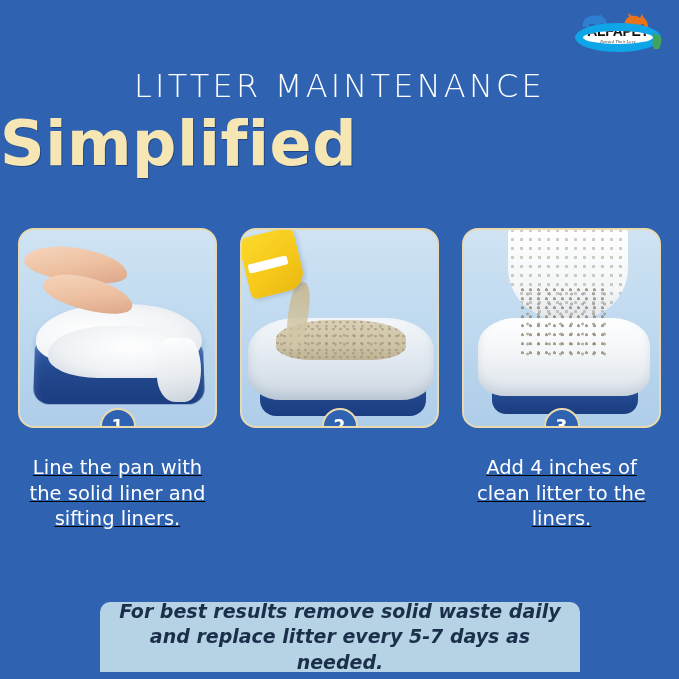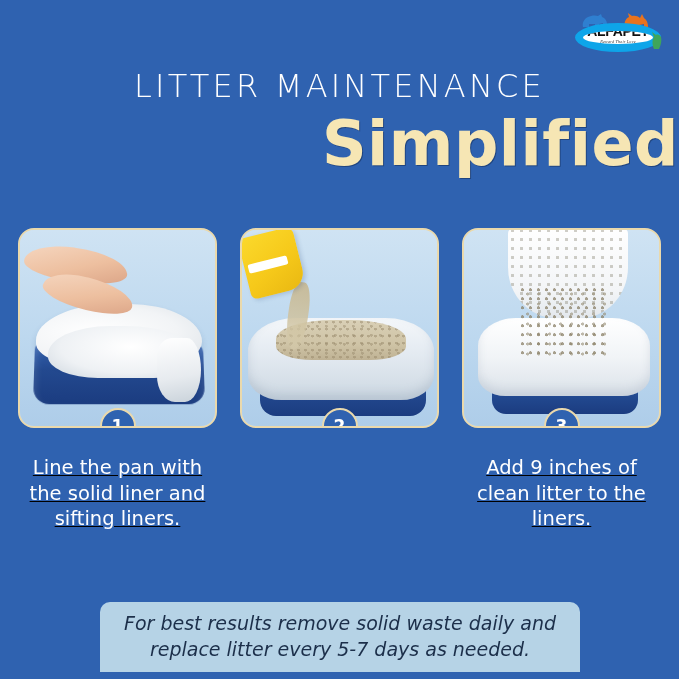--- a/index.html
+++ b/index.html
@@ -95,7 +95,7 @@
     top: 110px;
     left: 0;
     width: 679px;
-    text-align: right;
+    text-align: left;
     color: #f6e6b4;
     font-size: 62px;
     font-weight: bold;

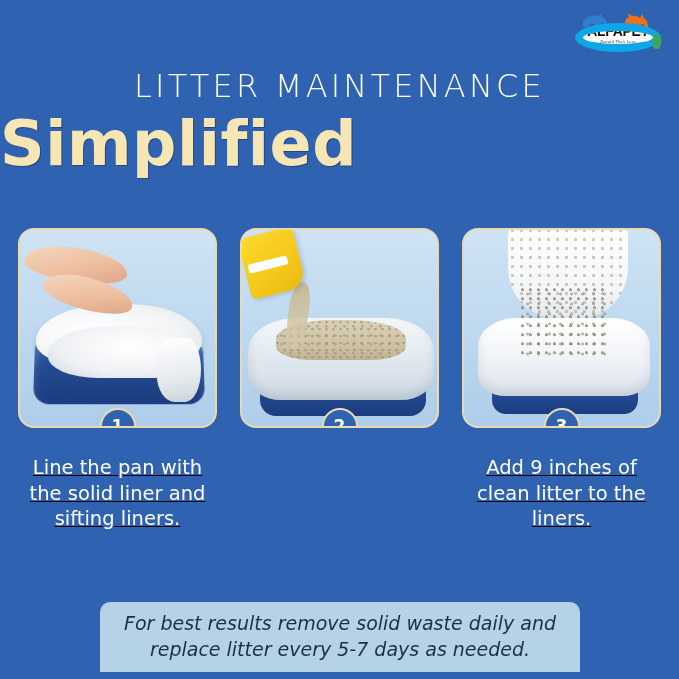--- a/index.html
+++ b/index.html
@@ -431,7 +431,7 @@
 
   <div class="captions">
     <div class="caption">Line the pan with the solid liner and sifting liners.</div>
-    <div class="caption">Add 9 inches of clean litter to the liners.</div>
+    <div class="caption">Add 4 inches of clean litter to the liners.</div>
   </div>
 
   <div class="footer-note">For best results remove solid waste daily and replace litter every 5-7 days as needed.</div>

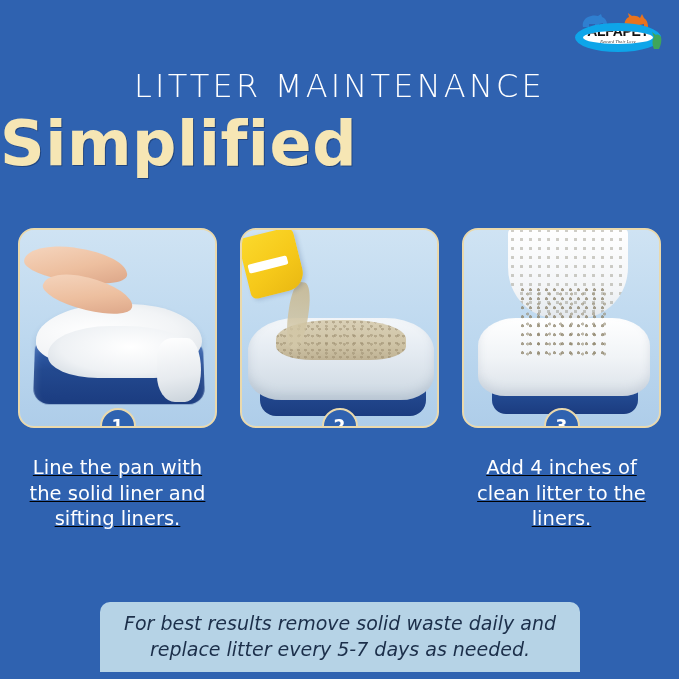--- a/index.html
+++ b/index.html
@@ -367,6 +367,7 @@
     padding: 0 18px;
     box-sizing: border-box;
     font-family: "DejaVu Sans", sans-serif;
+    font-weight: bold;
   }
 </style>
 </head>

